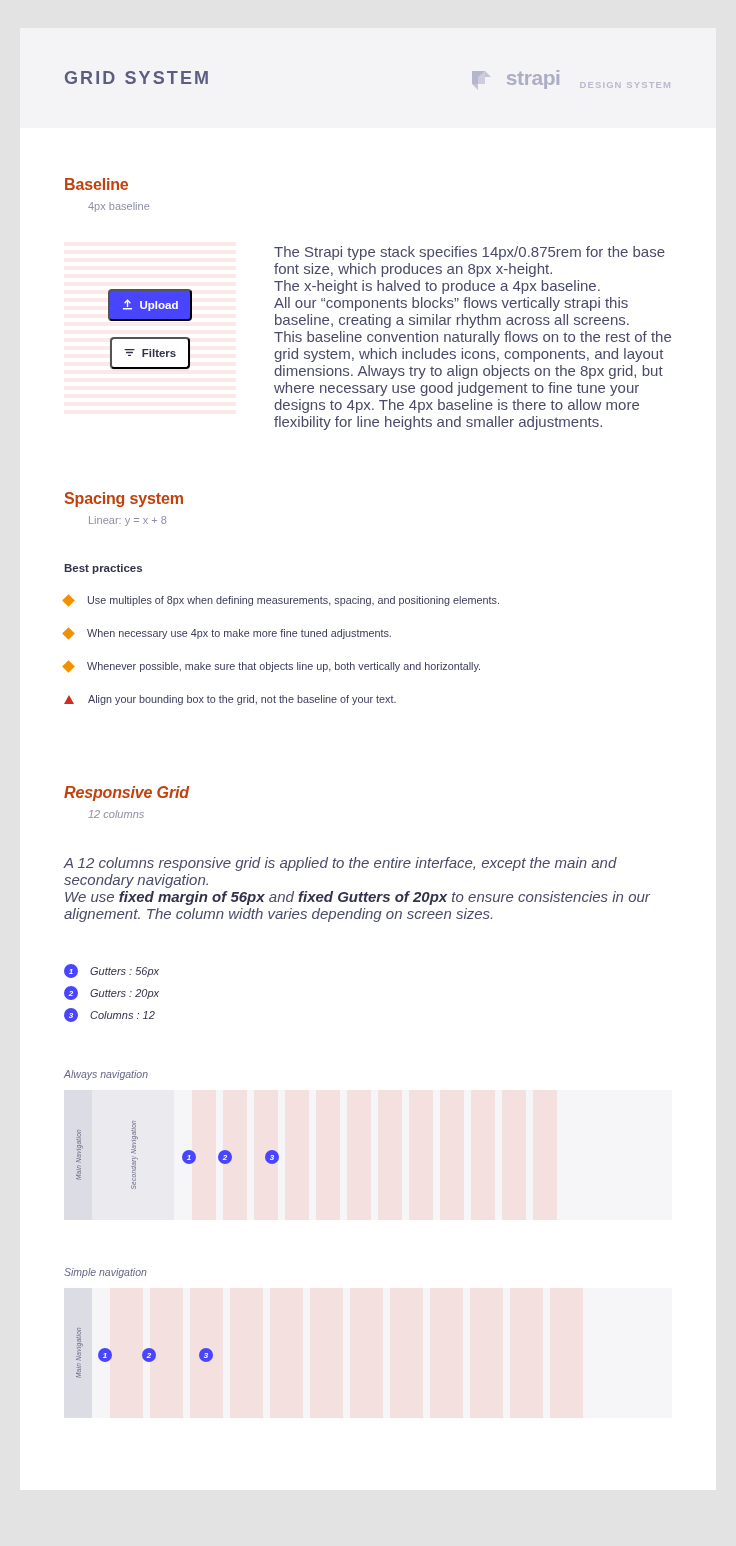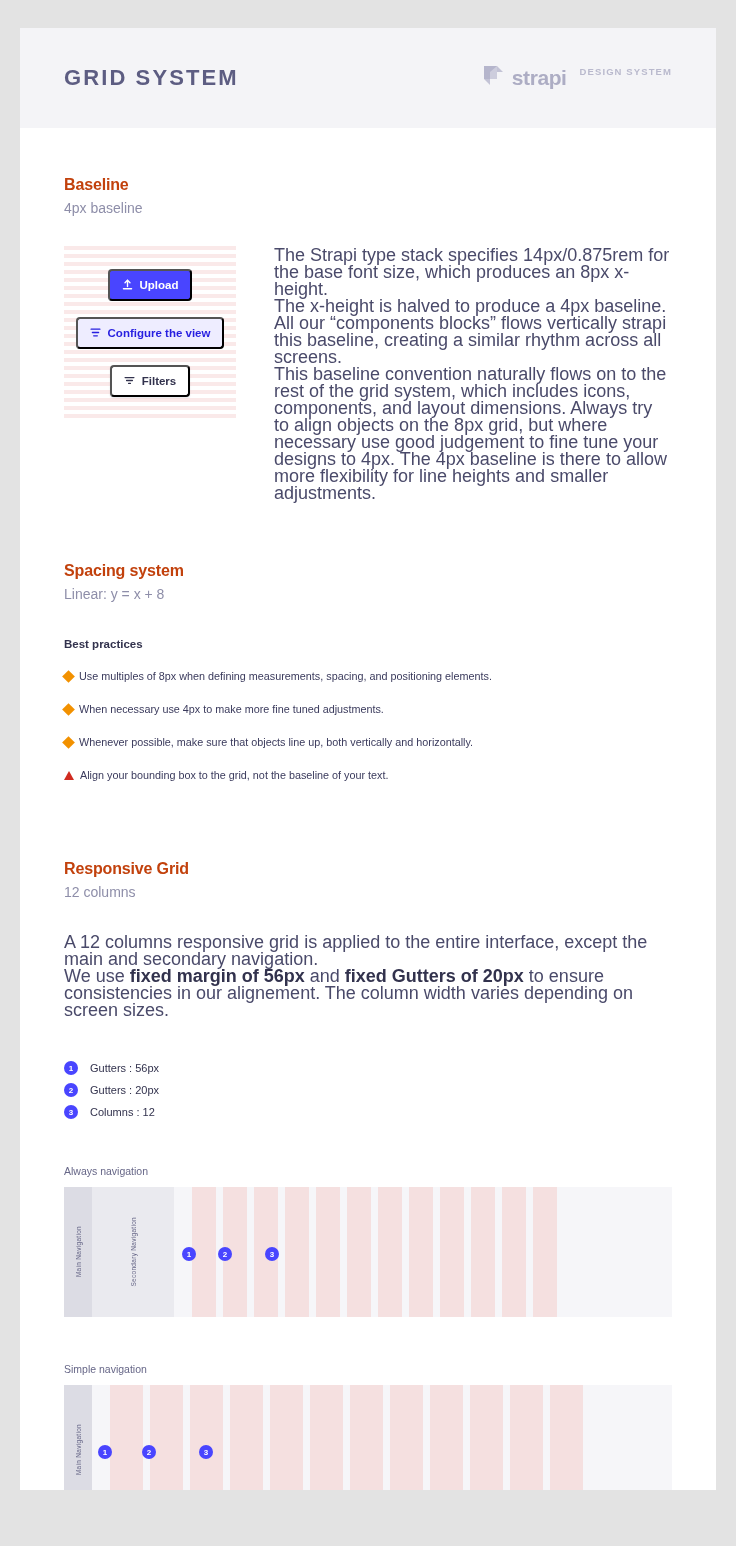--- a/index.html
+++ b/index.html
@@ -32,7 +32,7 @@
     padding: 0 44px;
   }
   .doc-title {
-    font-size: 22px;
+    font-size: 18px;
     font-weight: bold;
     letter-spacing: 2.1px;
     color: #5d5d82;

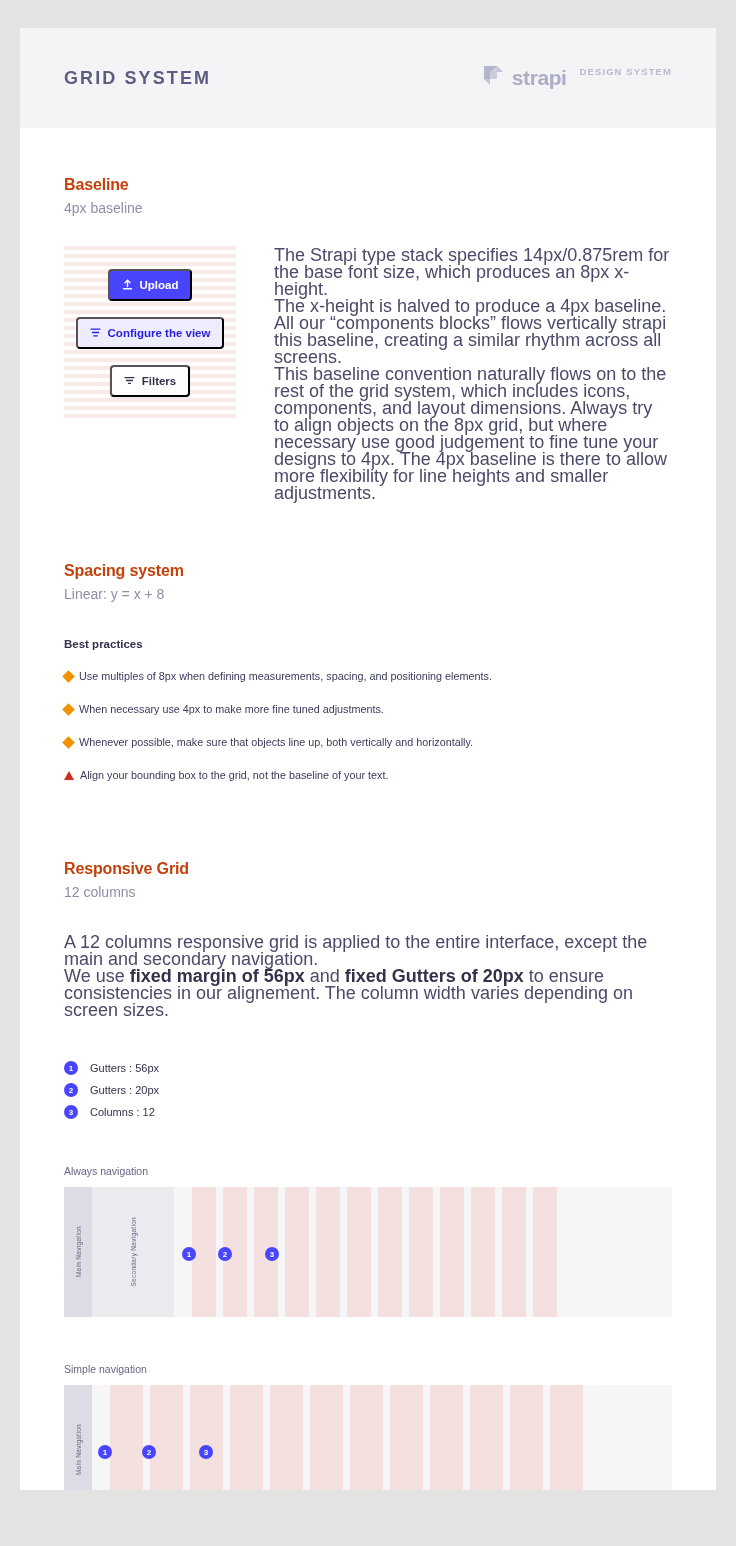--- a/index.html
+++ b/index.html
@@ -39,8 +39,8 @@
   }
   .brand {
     display: flex;
-    align-items: flex-start;
-    gap: 9px;
+    align-items: flex-end;
+    gap: 15px;
   }
   .brand-mark { width: 19px; height: 19px; display: block; }
   .brand-name {

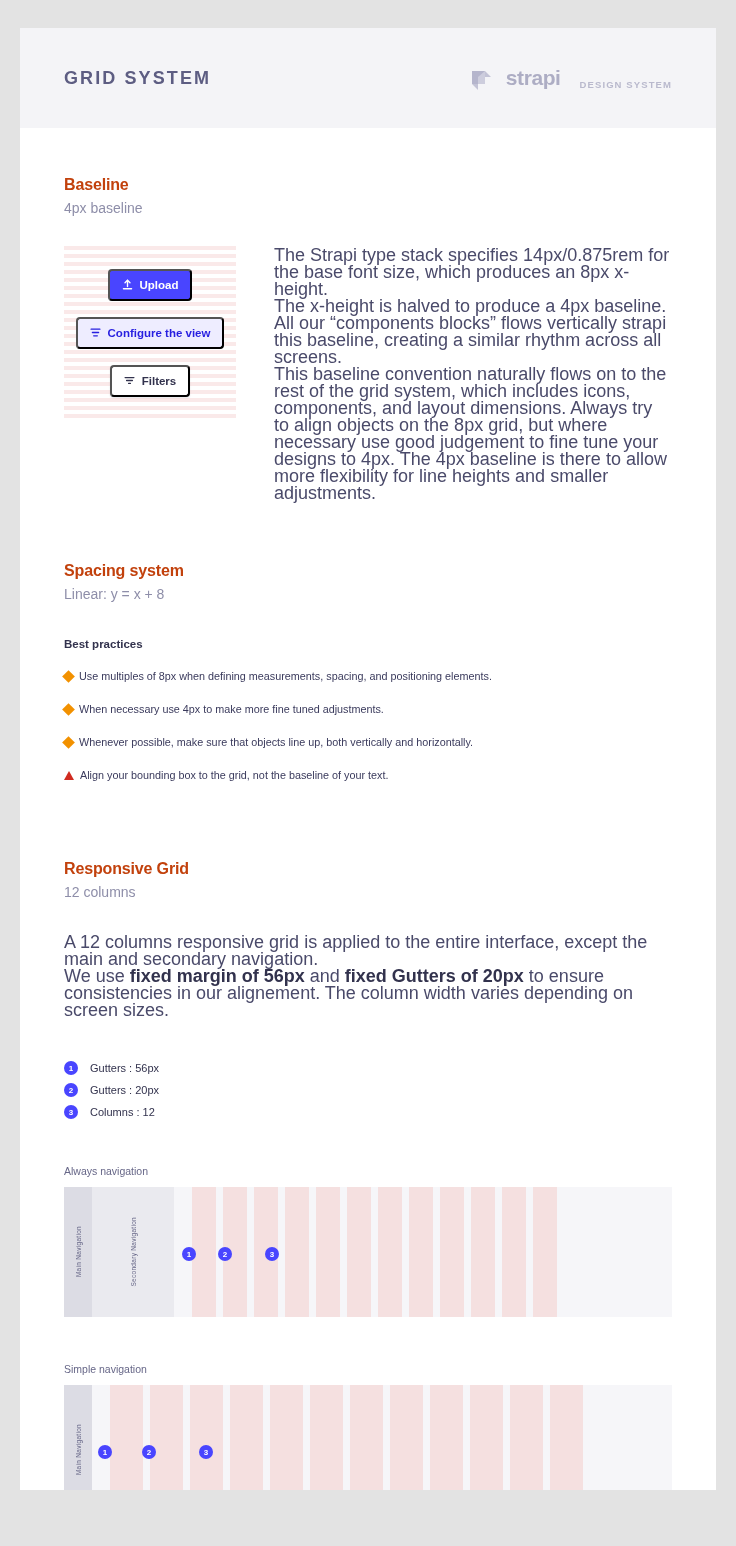--- a/index.html
+++ b/index.html
@@ -67,9 +67,10 @@
     letter-spacing: -0.15px;
   }
   .section-sub {
-    font-size: 14px;
+    font-size: 11px;
     color: #8e8ea9;
     margin-top: 6px;
+    margin-left: 24px;
   }
 
   .body-text {

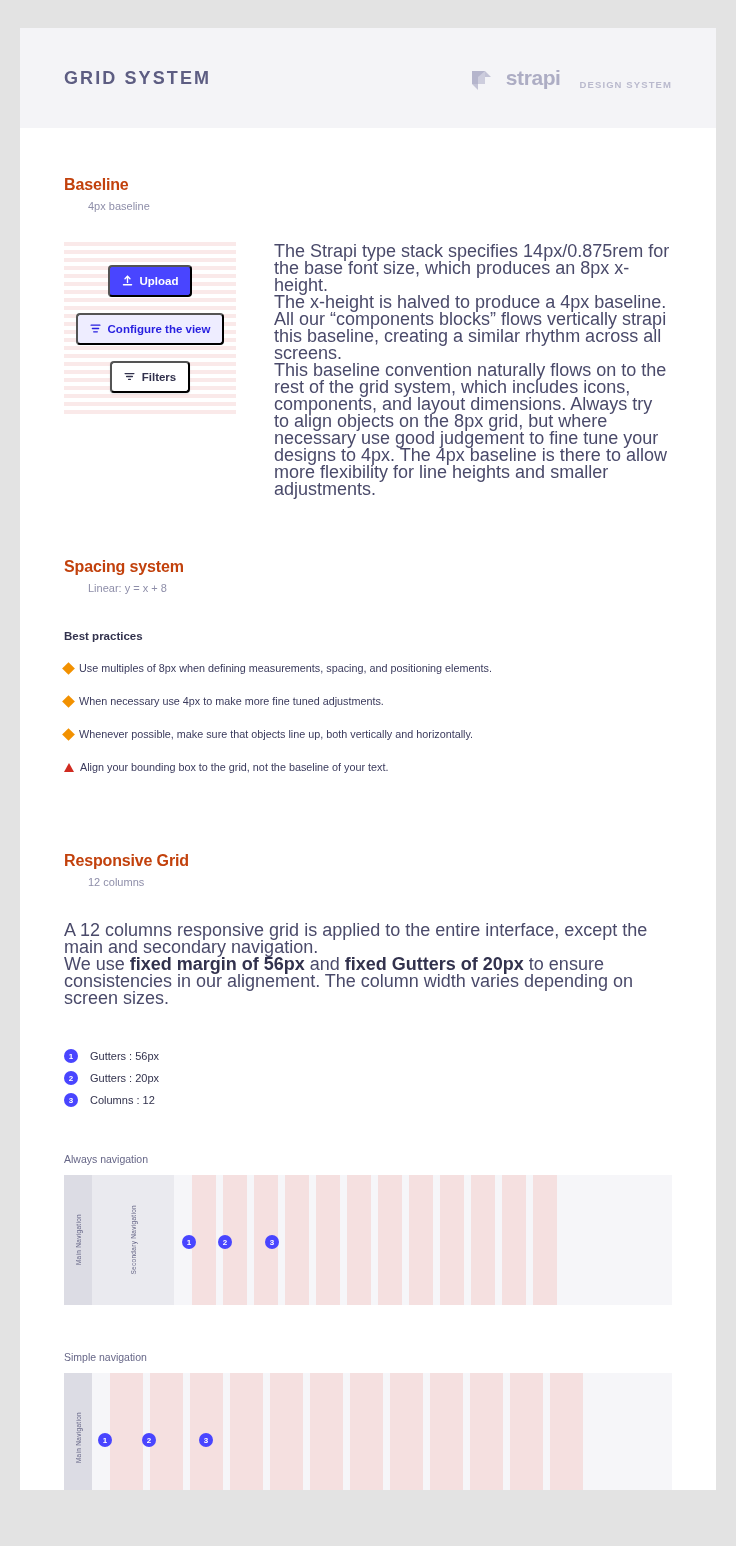--- a/index.html
+++ b/index.html
@@ -74,7 +74,7 @@
   }
 
   .body-text {
-    font-size: 18px;
+    font-size: 15px;
     line-height: 17px;
     color: #4a4a6a;
   }

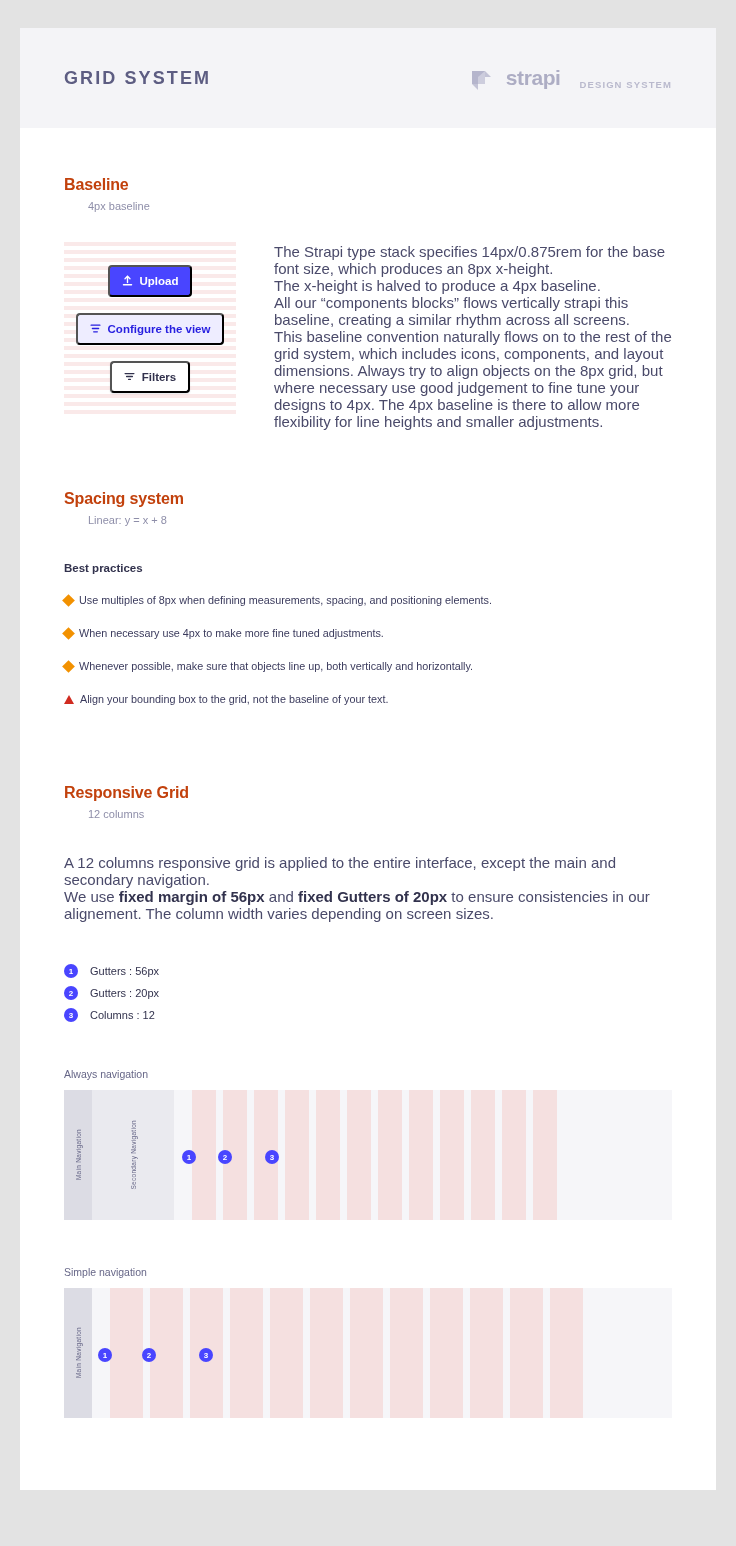--- a/index.html
+++ b/index.html
@@ -270,16 +270,6 @@
               <span>Upload</span>
             </button>
 
-            <button class="btn btn-soft">
-              <span>
-                <svg width="11" height="11" viewBox="0 0 12 12" fill="none" stroke="#271fe0" stroke-width="1.4" stroke-linecap="round">
-                  <path d="M1.2 2.4 H10.8"></path>
-                    <path d="M2.6 6 H9.4"></path>
-                    <path d="M4 9.6 H8"></path>
-                </svg>
-              </span>
-              <span>Configure the view</span>
-            </button>
 
             <button class="btn btn-white">
               <span>

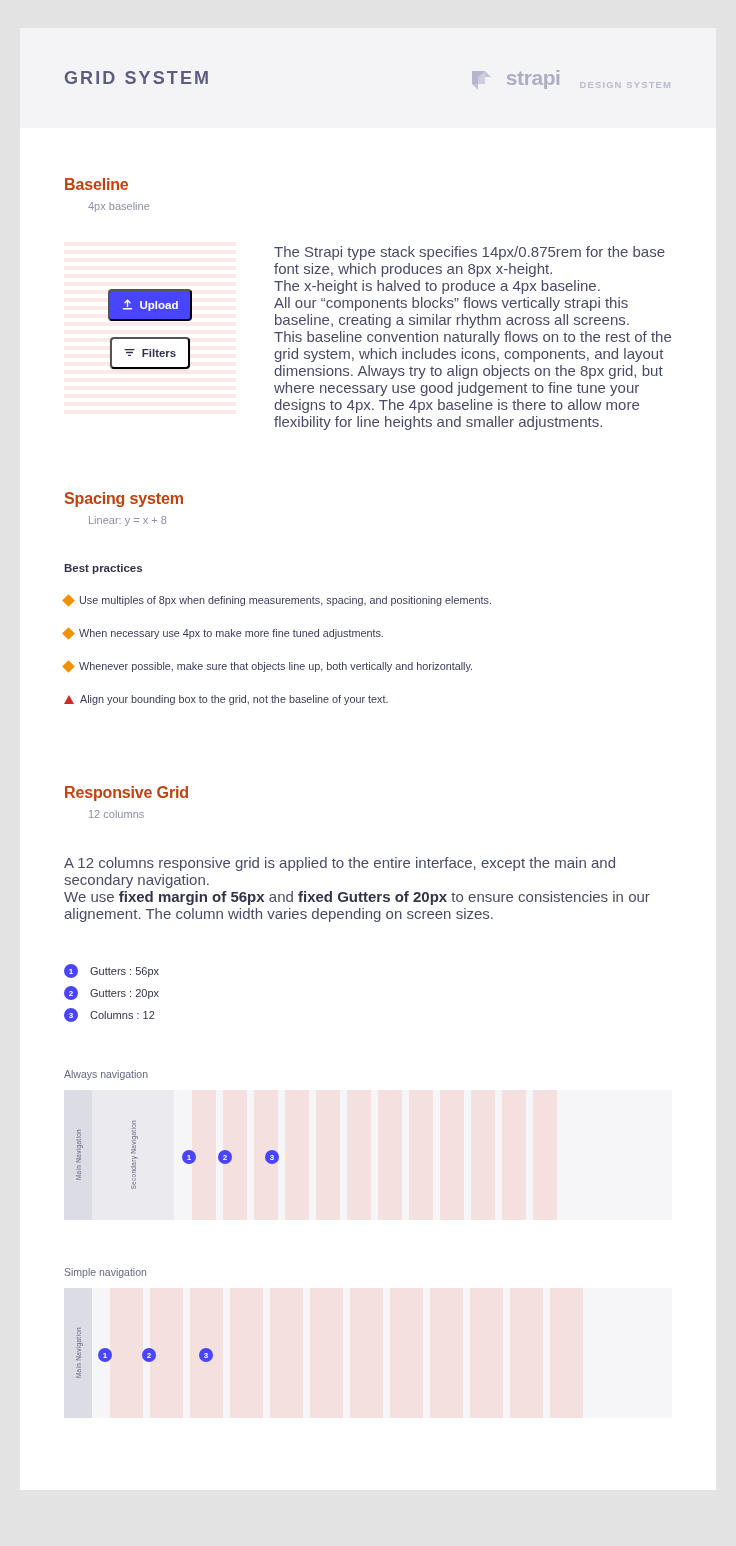--- a/index.html
+++ b/index.html
@@ -136,7 +136,7 @@
   .practice-item {
     display: flex;
     align-items: flex-start;
-    gap: 6px;
+    gap: 14px;
     margin-bottom: 6px;
     margin-top: 20px;
   }

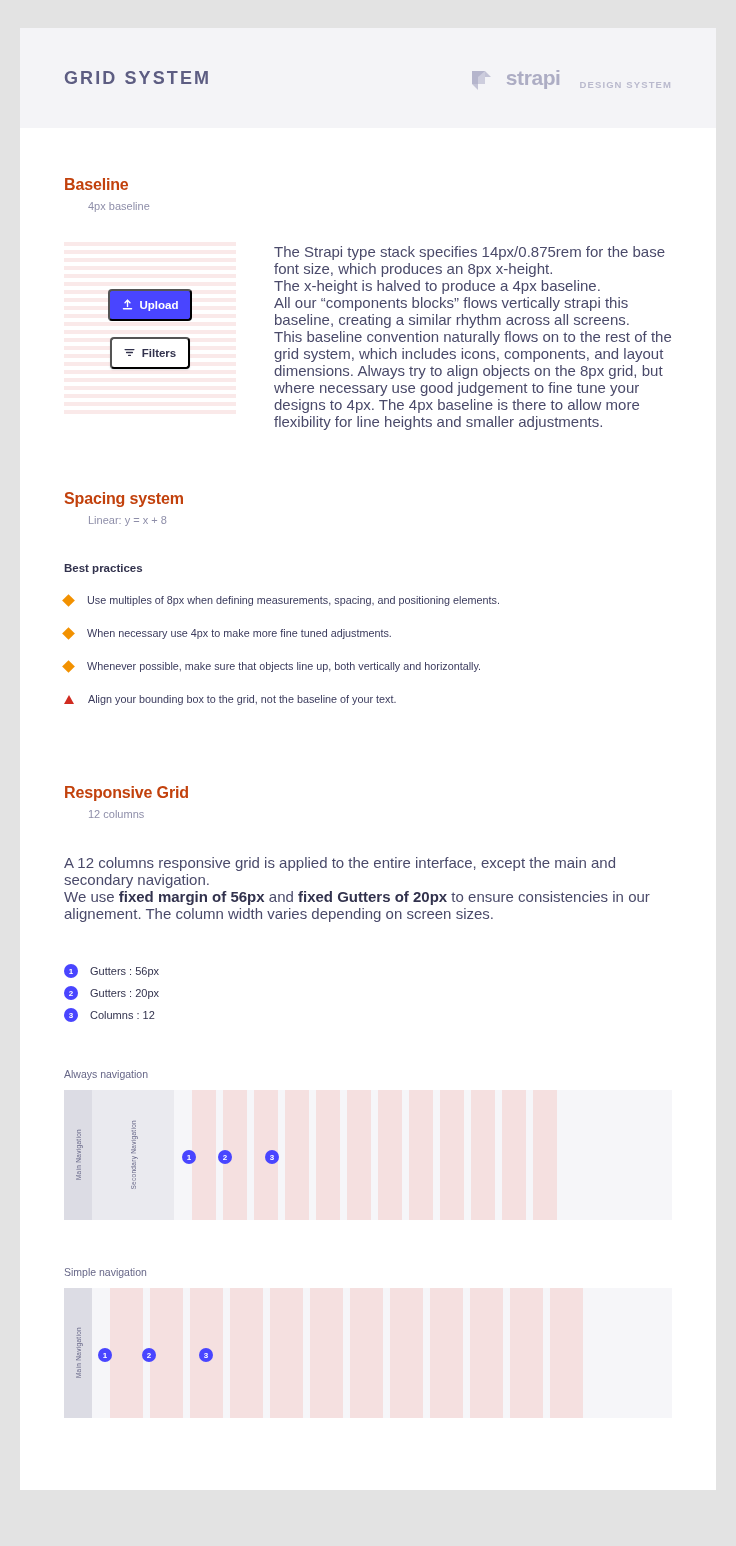--- a/index.html
+++ b/index.html
@@ -162,7 +162,7 @@
   }
 
   
-  .sec-responsive { margin-top: 78px; }
+  .sec-responsive { margin-top: 78px; font-style: italic; }
   .responsive-copy { margin-top: 34px; }
 
   .legend { margin-top: 42px; }

